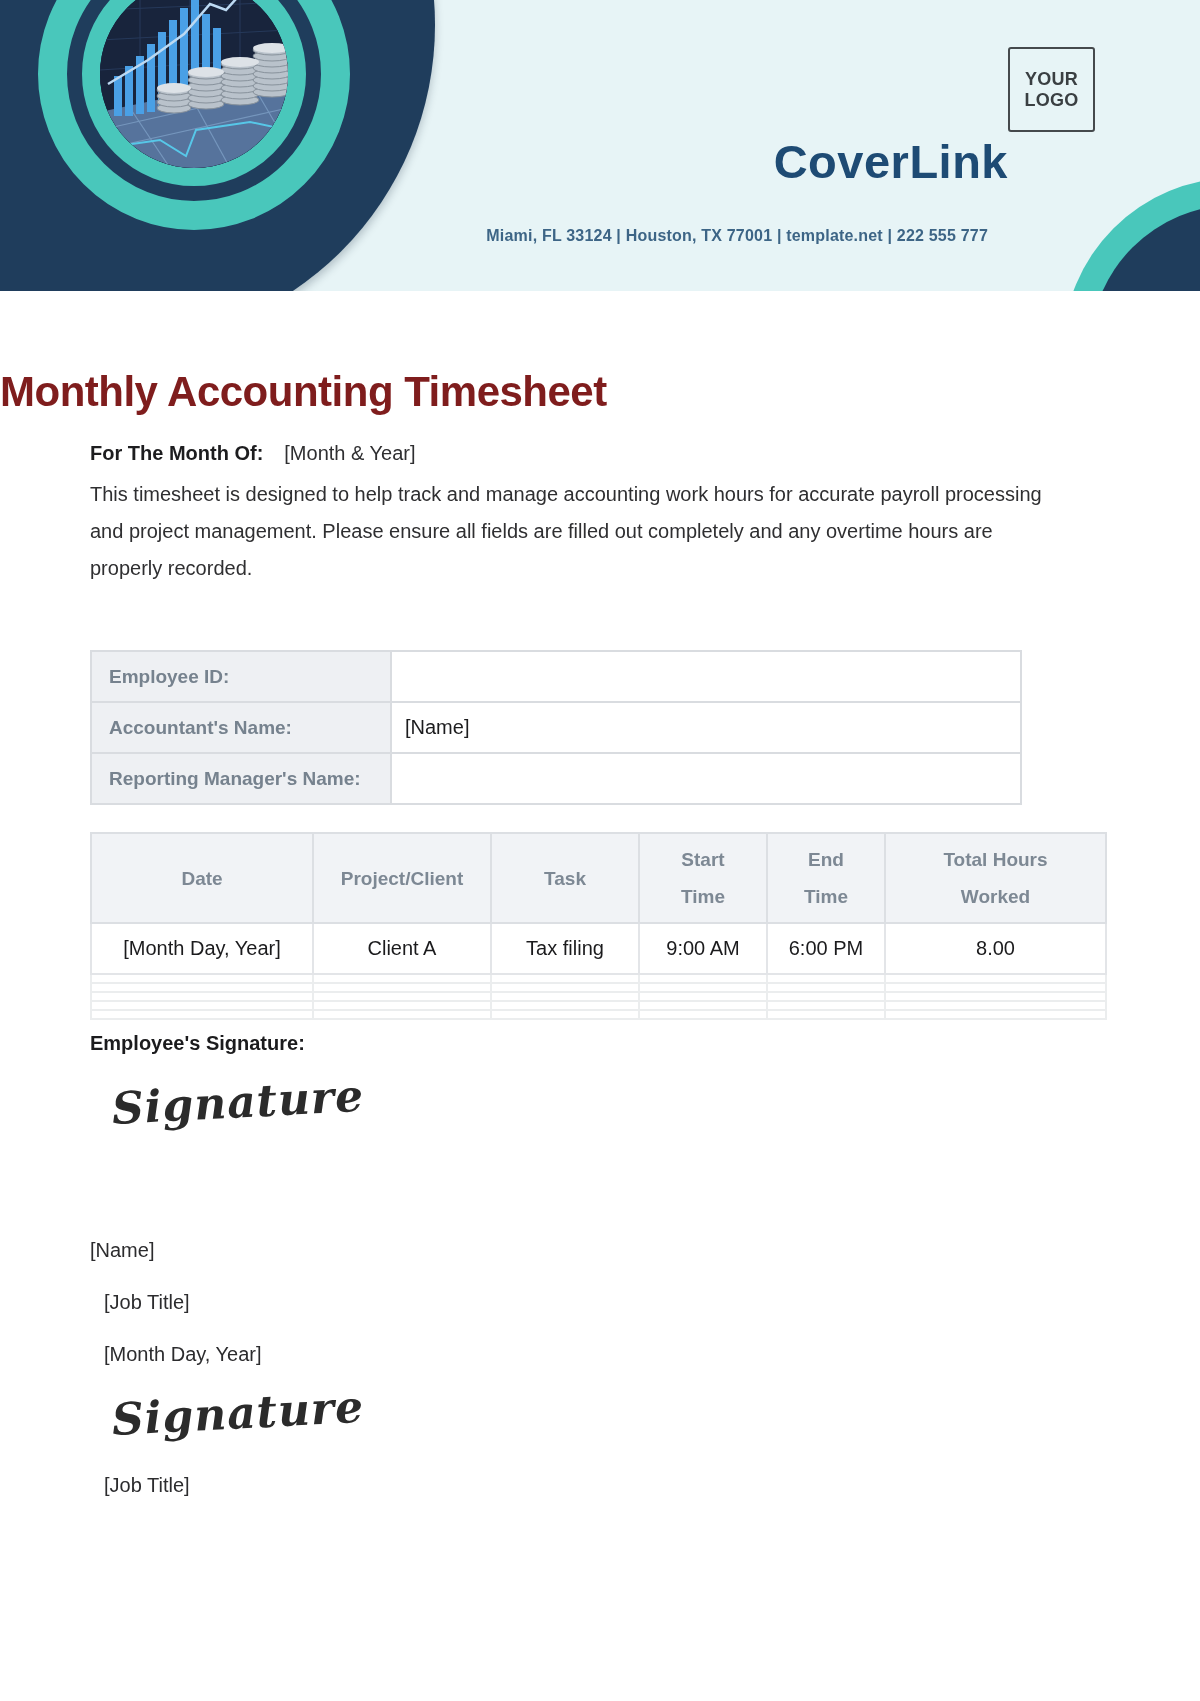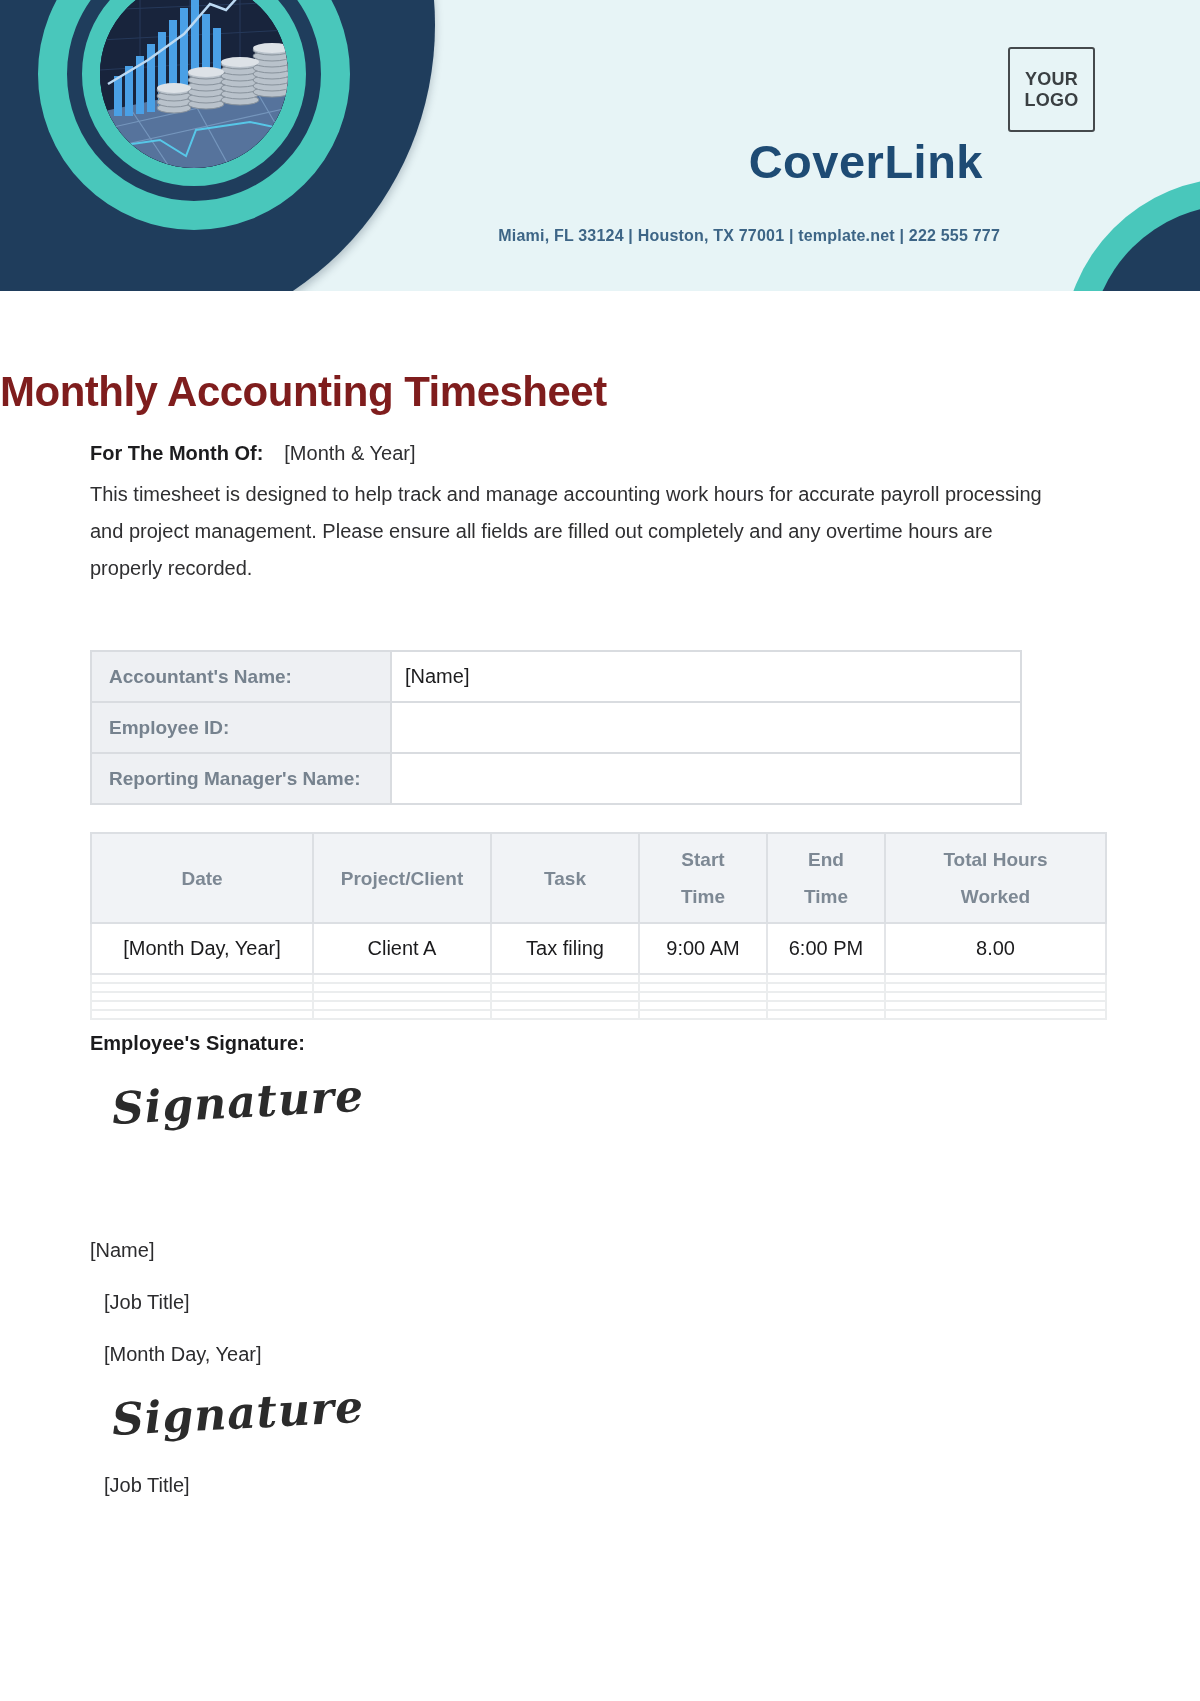--- a/index.html
+++ b/index.html
@@ -25,7 +25,7 @@
               border:2px solid #45494c; border-radius:3px; display:flex; flex-direction:column;
               align-items:center; justify-content:center; font-size:18px; font-weight:bold;
               color:#3a3f42; line-height:1.12; letter-spacing:.3px; }
-  .brand { position:absolute; top:134px; right:217px; font-size:47px; font-weight:bold;
+  .brand { position:absolute; top:134px; right:192px; font-size:47px; font-weight:bold;
            color:#1e4b74; letter-spacing:.5px; }
   .address { position:absolute; top:227px; right:200px; font-size:16px; font-weight:bold;
              color:#3d6586; letter-spacing:.2px; }

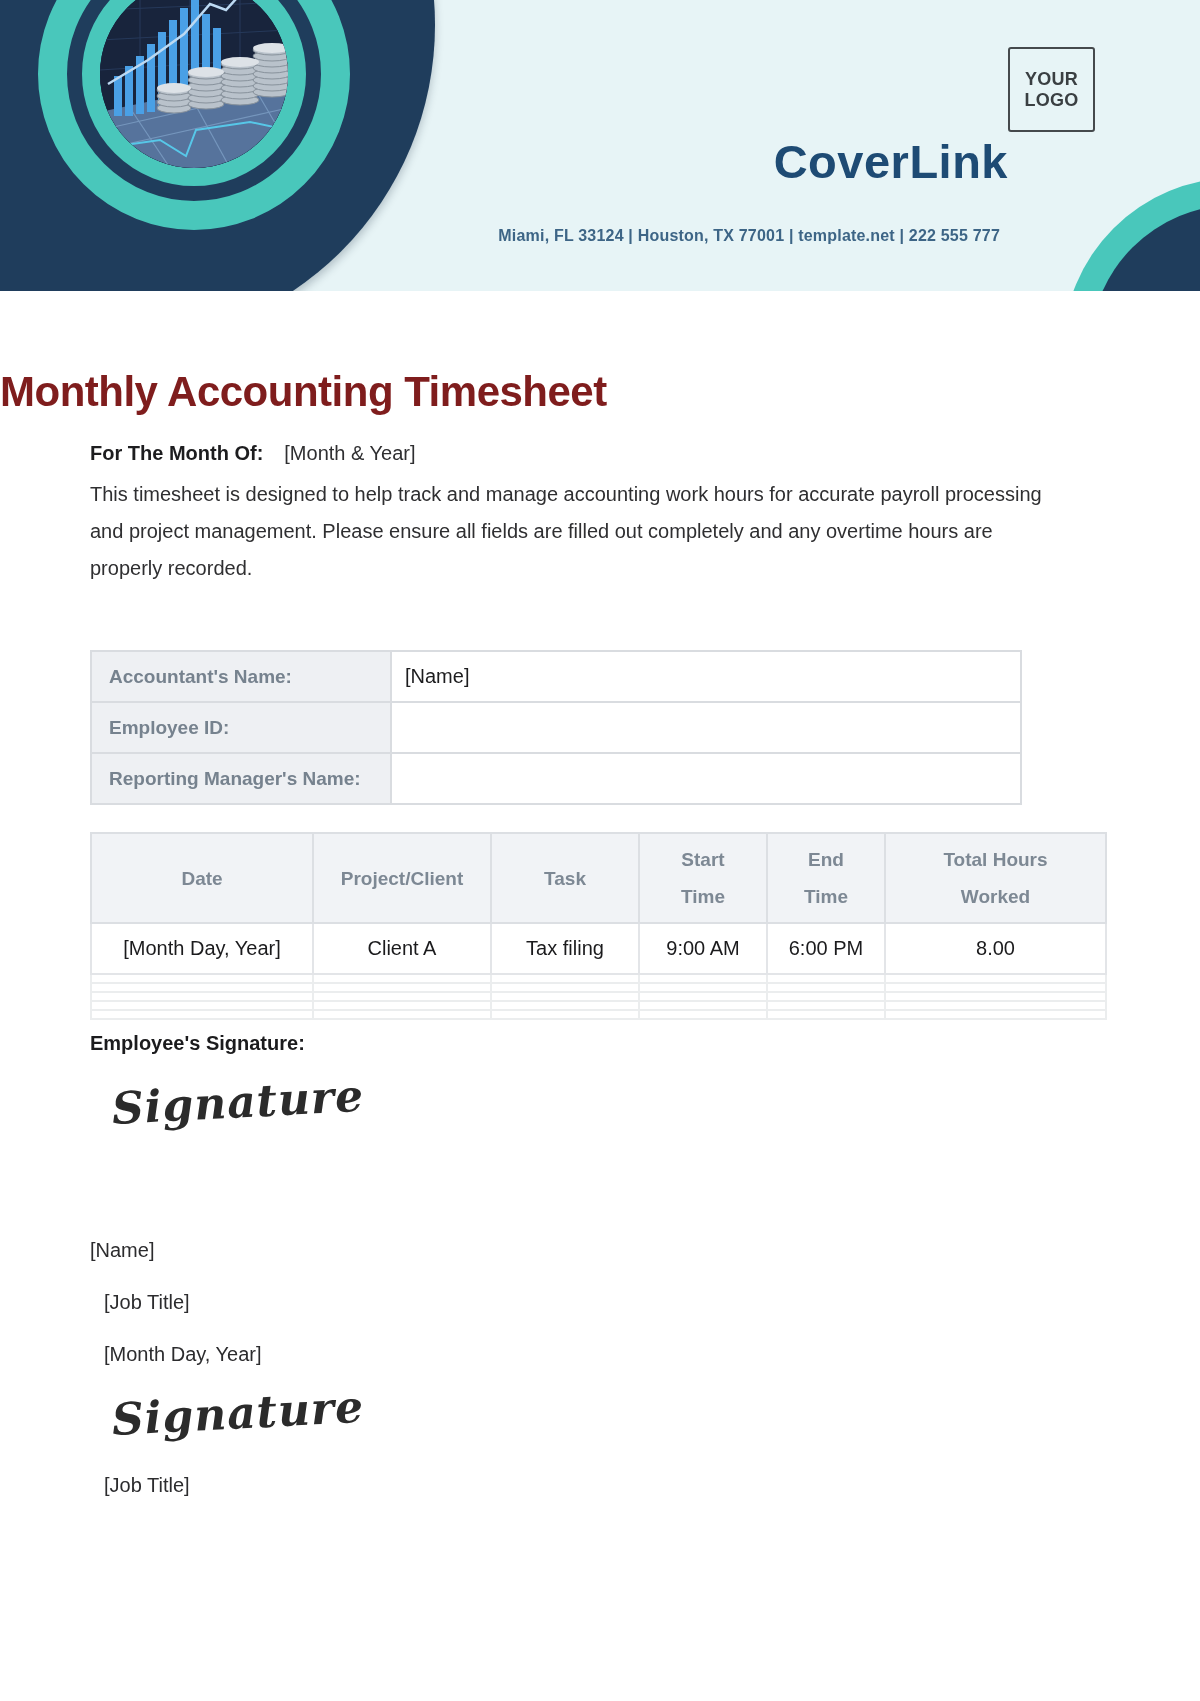--- a/index.html
+++ b/index.html
@@ -27,7 +27,7 @@
               color:#3a3f42; line-height:1.12; letter-spacing:.3px; }
   .brand { position:absolute; top:134px; right:192px; font-size:47px; font-weight:bold;
            color:#1e4b74; letter-spacing:.5px; }
-  .address { position:absolute; top:227px; right:200px; font-size:16px; font-weight:bold;
+  .address { position:absolute; top:227px; right:212px; font-size:16px; font-weight:bold;
              color:#3d6586; letter-spacing:.2px; }
 
   

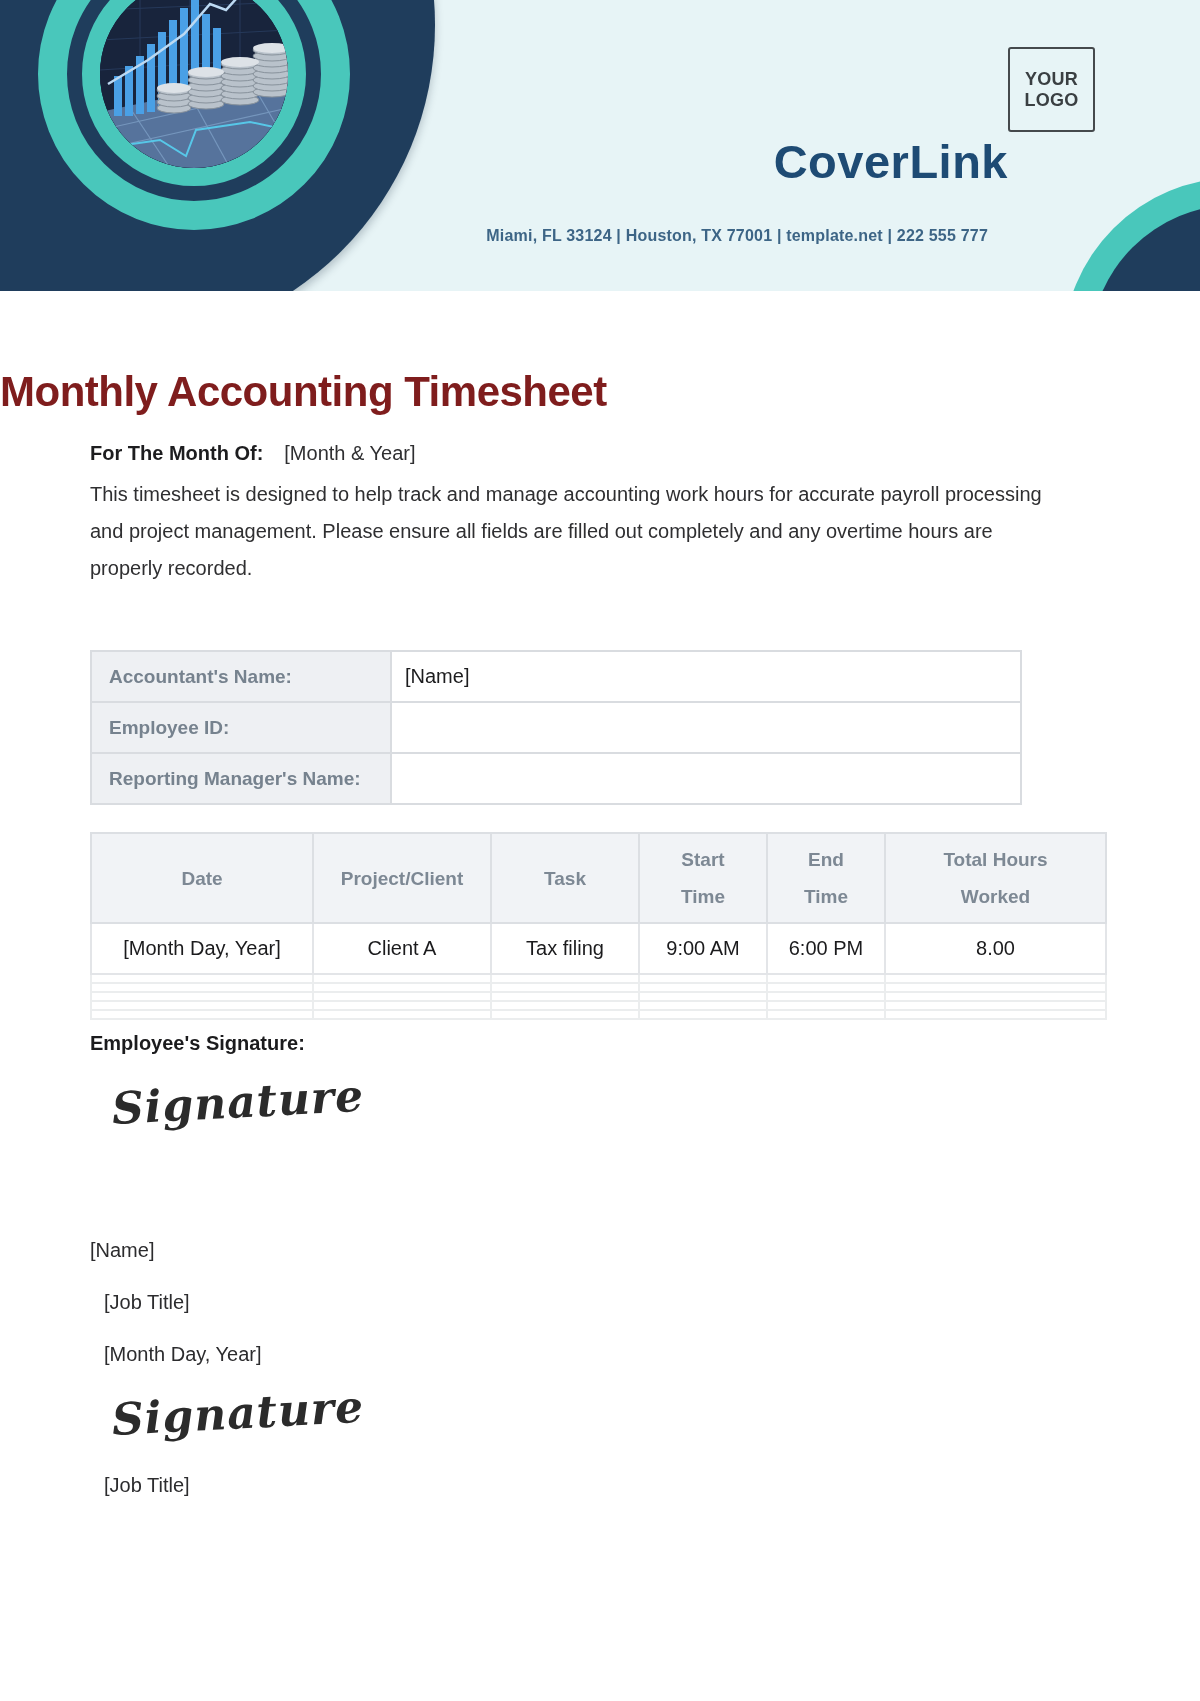--- a/index.html
+++ b/index.html
@@ -164,12 +164,12 @@
   <table class="info-table">
     <tbody>
       <tr>
+        <td class="lbl">Employee ID:</td>
+        <td class="val"></td>
+      </tr>
+      <tr>
         <td class="lbl">Accountant's Name:</td>
         <td class="val">[Name]</td>
-      </tr>
-      <tr>
-        <td class="lbl">Employee ID:</td>
-        <td class="val"></td>
       </tr>
       <tr>
         <td class="lbl">Reporting Manager's Name:</td>

